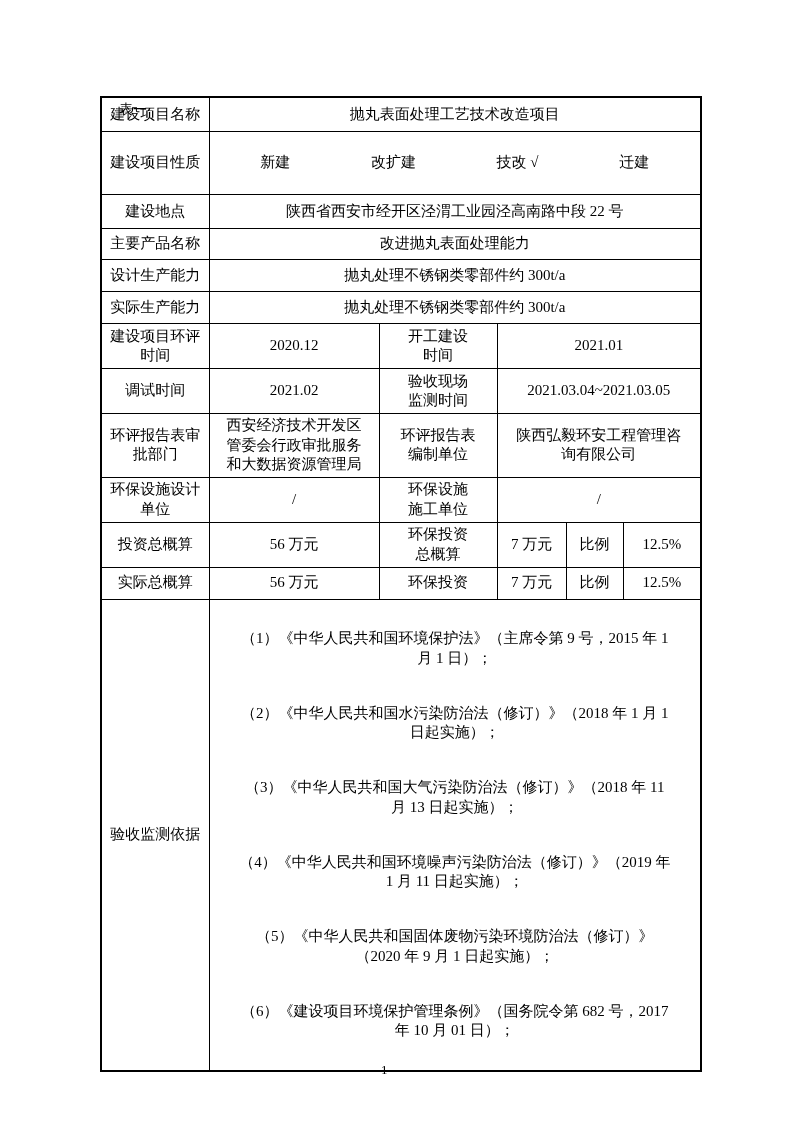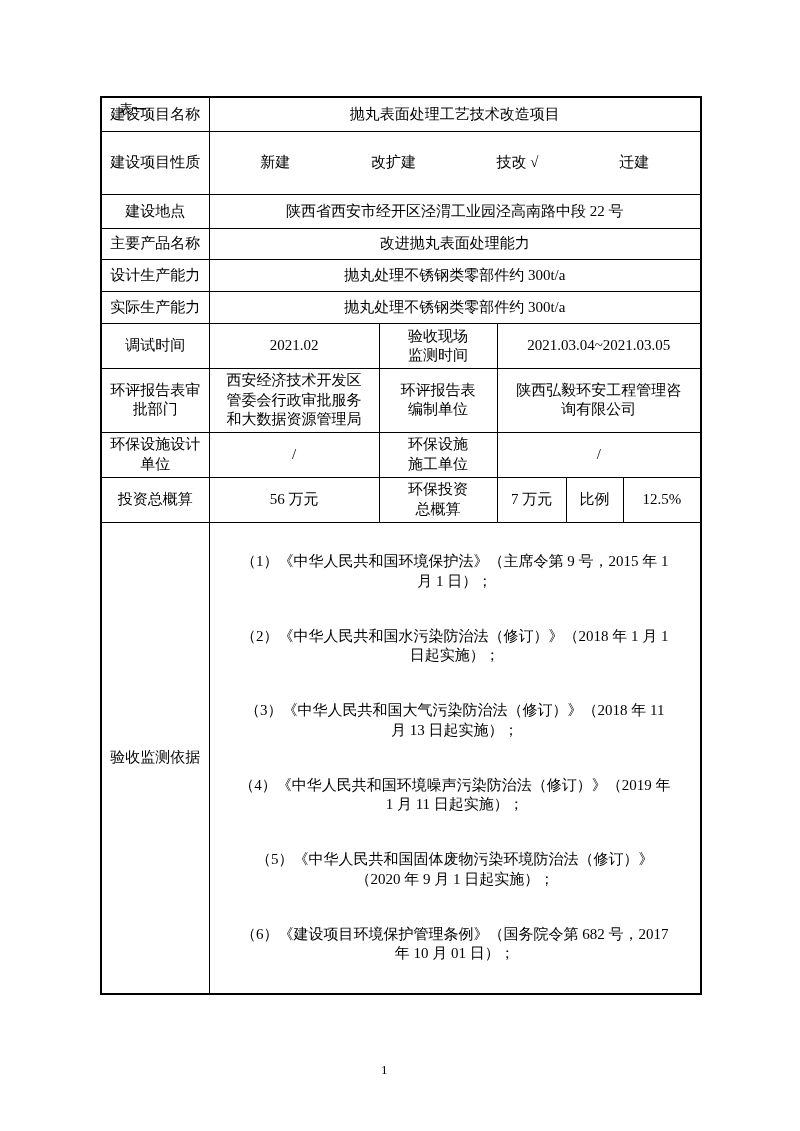--- a/index.html
+++ b/index.html
@@ -84,6 +84,14 @@
     <td colspan="5">抛丸处理不锈钢类零部件约 300t/a</td>
   </tr>
   <tr style="height:45px">
+    <td class="lbl">建设项目环评
+时间</td>
+    <td>2020.12</td>
+    <td class="lbl">开工建设
+时间</td>
+    <td colspan="3">2021.01</td>
+  </tr>
+  <tr style="height:45px">
     <td class="lbl">调试时间</td>
     <td>2021.02</td>
     <td class="lbl">验收现场

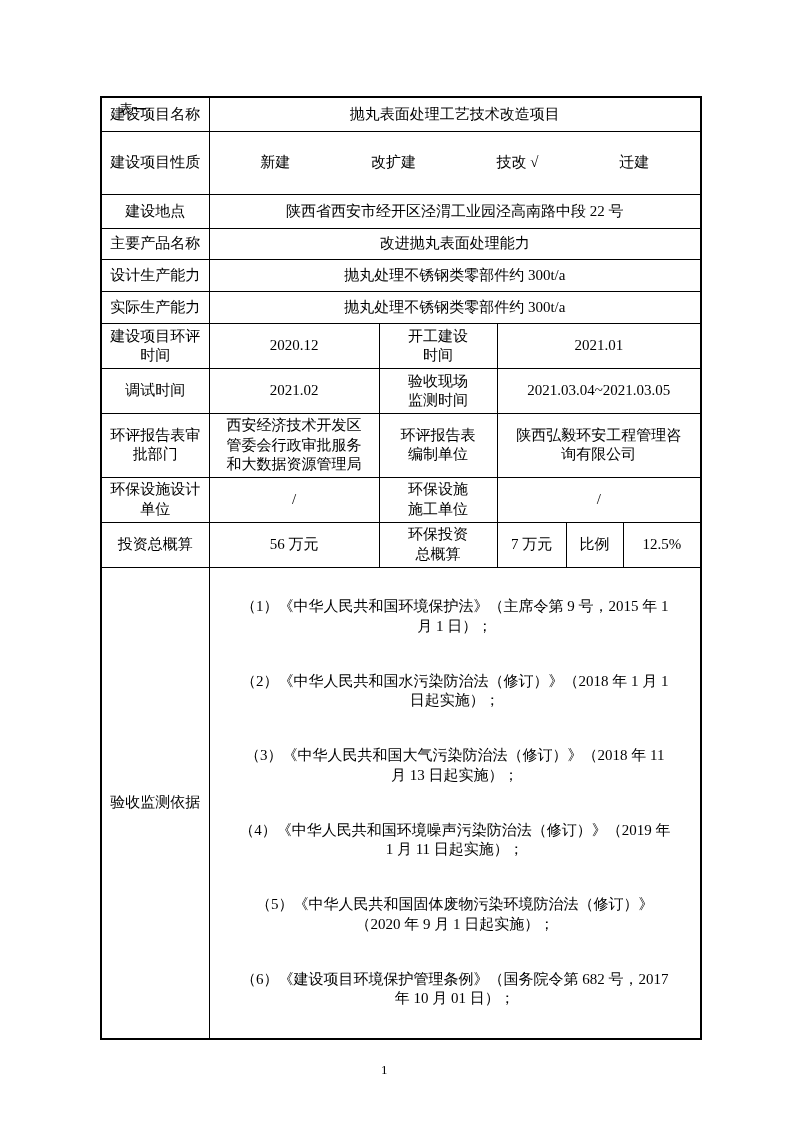--- a/index.html
+++ b/index.html
@@ -126,6 +126,14 @@
     <td>比例</td>
     <td>12.5%</td>
   </tr>
+  <tr style="height:32px">
+    <td class="lbl">实际总概算</td>
+    <td>56 万元</td>
+    <td class="lbl">环保投资</td>
+    <td>7 万元</td>
+    <td>比例</td>
+    <td>12.5%</td>
+  </tr>
   <tr style="height:405px">
     <td class="lbl">验收监测依据</td>
     <td colspan="5" class="laws">

